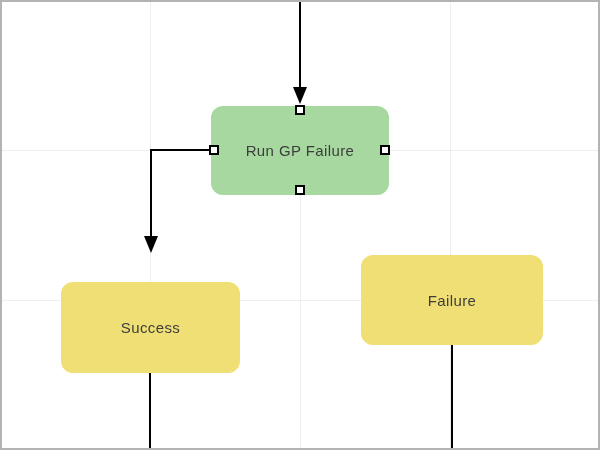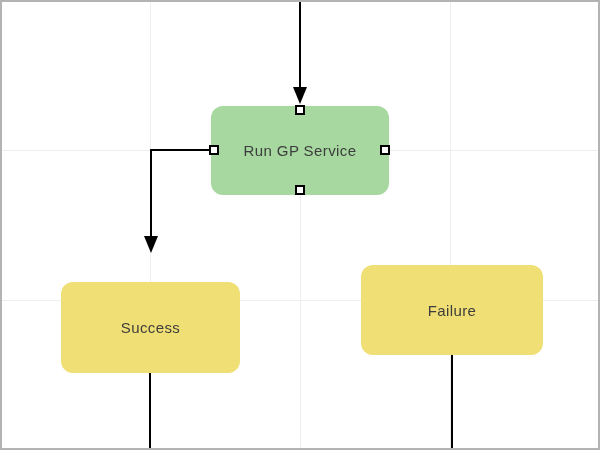--- a/index.html
+++ b/index.html
@@ -86,7 +86,7 @@
   </svg>
 
   <div class="node process" style="left:209px; top:104px; width:178px; height:89px;">
-    <span class="node-label">Run GP Service</span>
+    <span class="node-label">Run GP Failure</span>
     <span class="handle handle-top"></span>
     <span class="handle handle-right"></span>
     <span class="handle handle-bottom"></span>

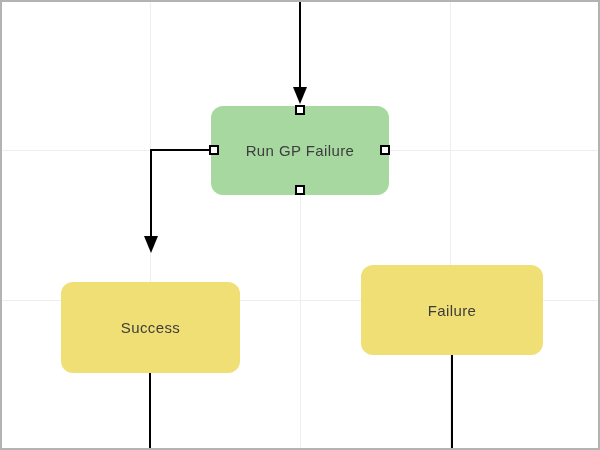--- a/index.html
+++ b/index.html
@@ -97,7 +97,7 @@
     <span class="node-label">Success</span>
   </div>
 
-  <div class="node terminal" style="left:359px; top:263px; width:182px; height:90px;">
+  <div class="node terminal" style="left:359px; top:253px; width:182px; height:90px;">
     <span class="node-label">Failure</span>
   </div>
 

